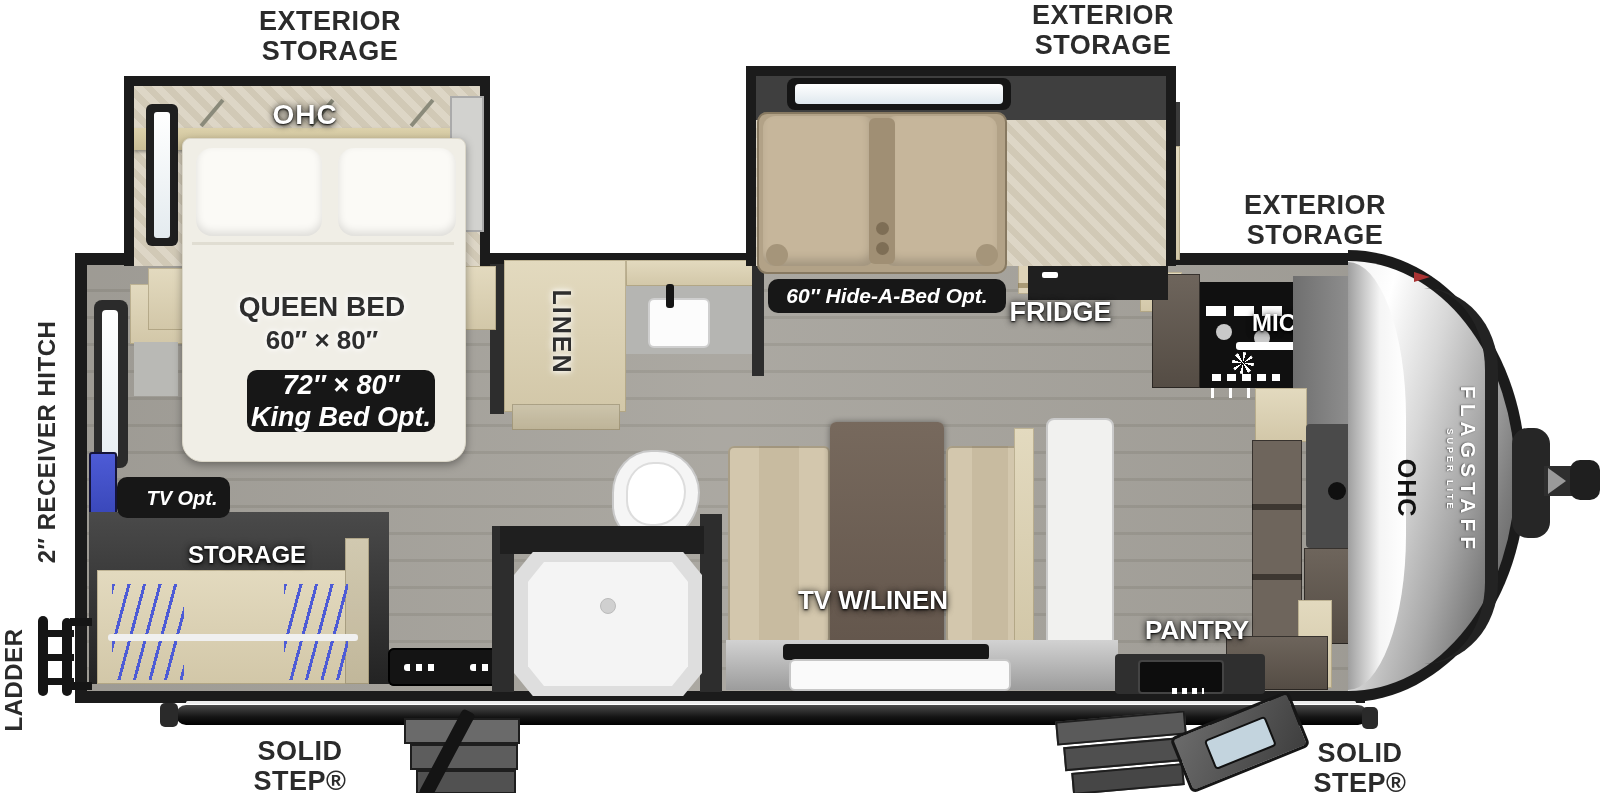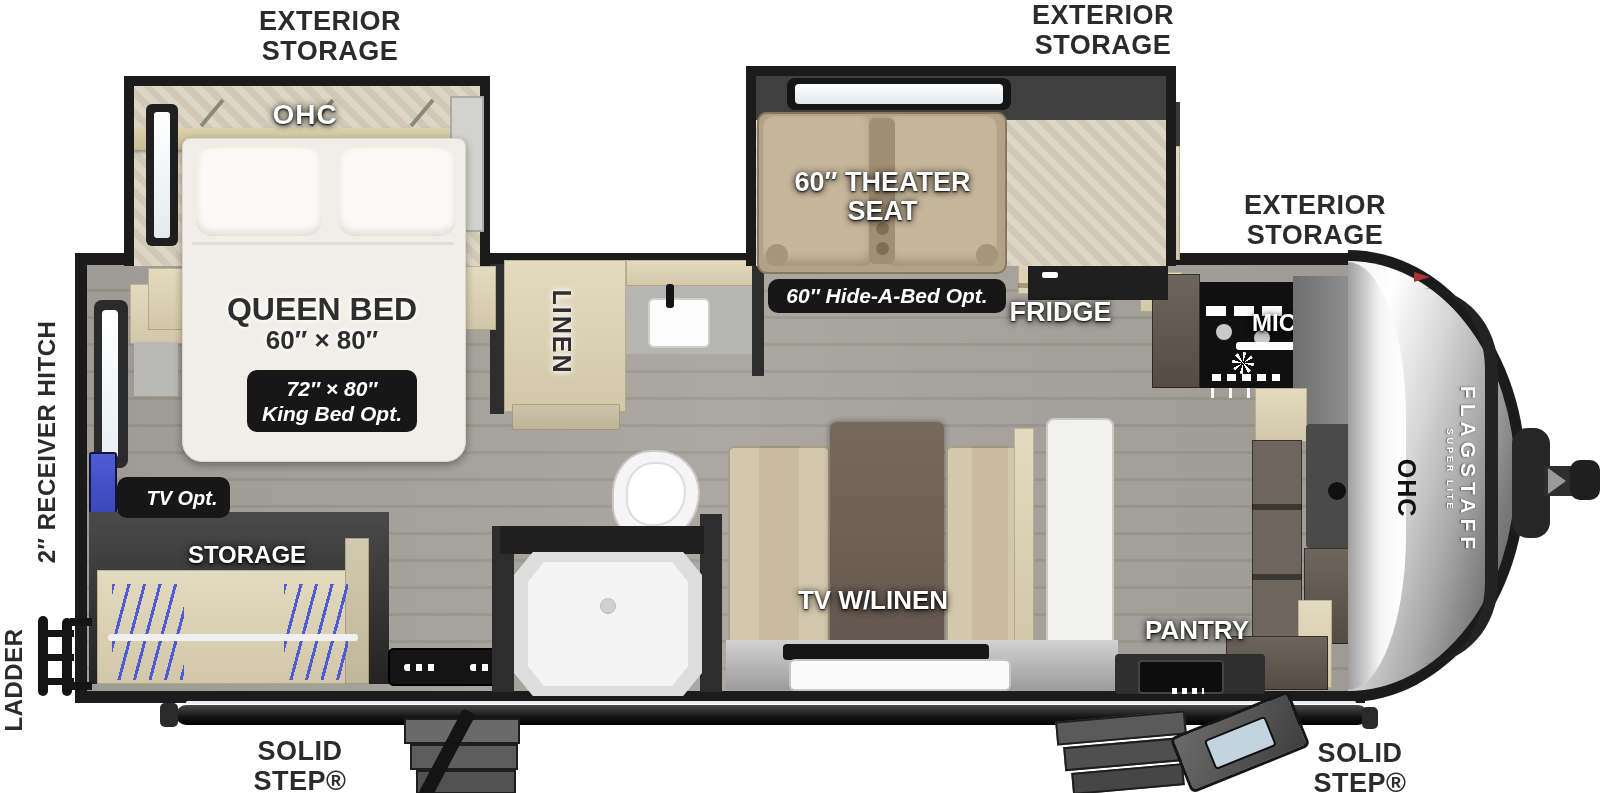--- a/index.html
+++ b/index.html
@@ -156,7 +156,6 @@
   <div class="abs" style="left:876px;top:242px;width:13px;height:13px;background:#7e6e55;border-radius:50%;"></div>
   <div class="abs" style="left:766px;top:244px;width:22px;height:22px;background:#a5957a;border-radius:50%;"></div>
   <div class="abs" style="left:976px;top:244px;width:22px;height:22px;background:#a5957a;border-radius:50%;"></div>
-  <div class="wlab" style="left:775px;top:168px;width:215px;font-size:27px;">60″ THEATER SEAT</div>
   <div class="badge" style="left:768px;top:279px;width:238px;height:34px;font-size:21px;">
     <span>60″ Hide-A-Bed Opt.</span>
   </div>

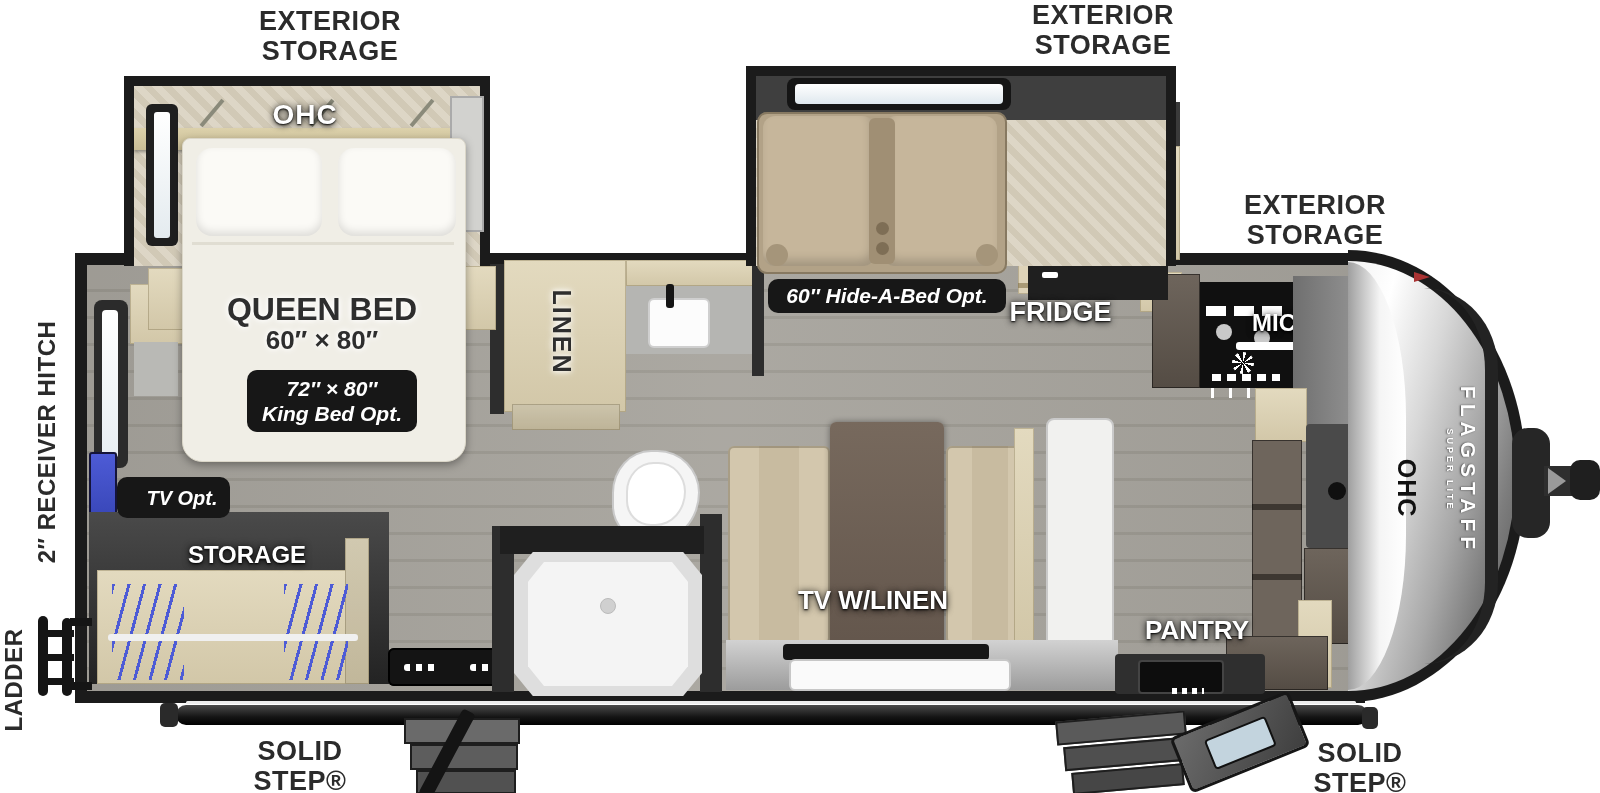--- a/index.html
+++ b/index.html
@@ -137,7 +137,7 @@
   <div class="abs" style="left:196px;top:148px;width:126px;height:88px;background:#fbfaf6;border-radius:16px;box-shadow:inset 0 -4px 8px rgba(0,0,0,.12);"></div>
   <div class="abs" style="left:338px;top:148px;width:118px;height:88px;background:#fbfaf6;border-radius:16px;box-shadow:inset 0 -4px 8px rgba(0,0,0,.12);"></div>
   <div class="abs" style="left:192px;top:242px;width:262px;height:3px;background:#e0ddd2;"></div>
-  <div class="dlab" style="left:222px;top:292px;width:200px;font-size:32px;">QUEEN BED</div>
+  <div class="dlab" style="left:222px;top:292px;width:200px;font-size:28px;">QUEEN BED</div>
   <div class="dlab" style="left:222px;top:326px;width:200px;font-size:26px;">60″ × 80″</div>
   <div class="badge" style="left:247px;top:370px;width:170px;height:62px;font-size:21px;">
     <span>72″ × 80″</span>

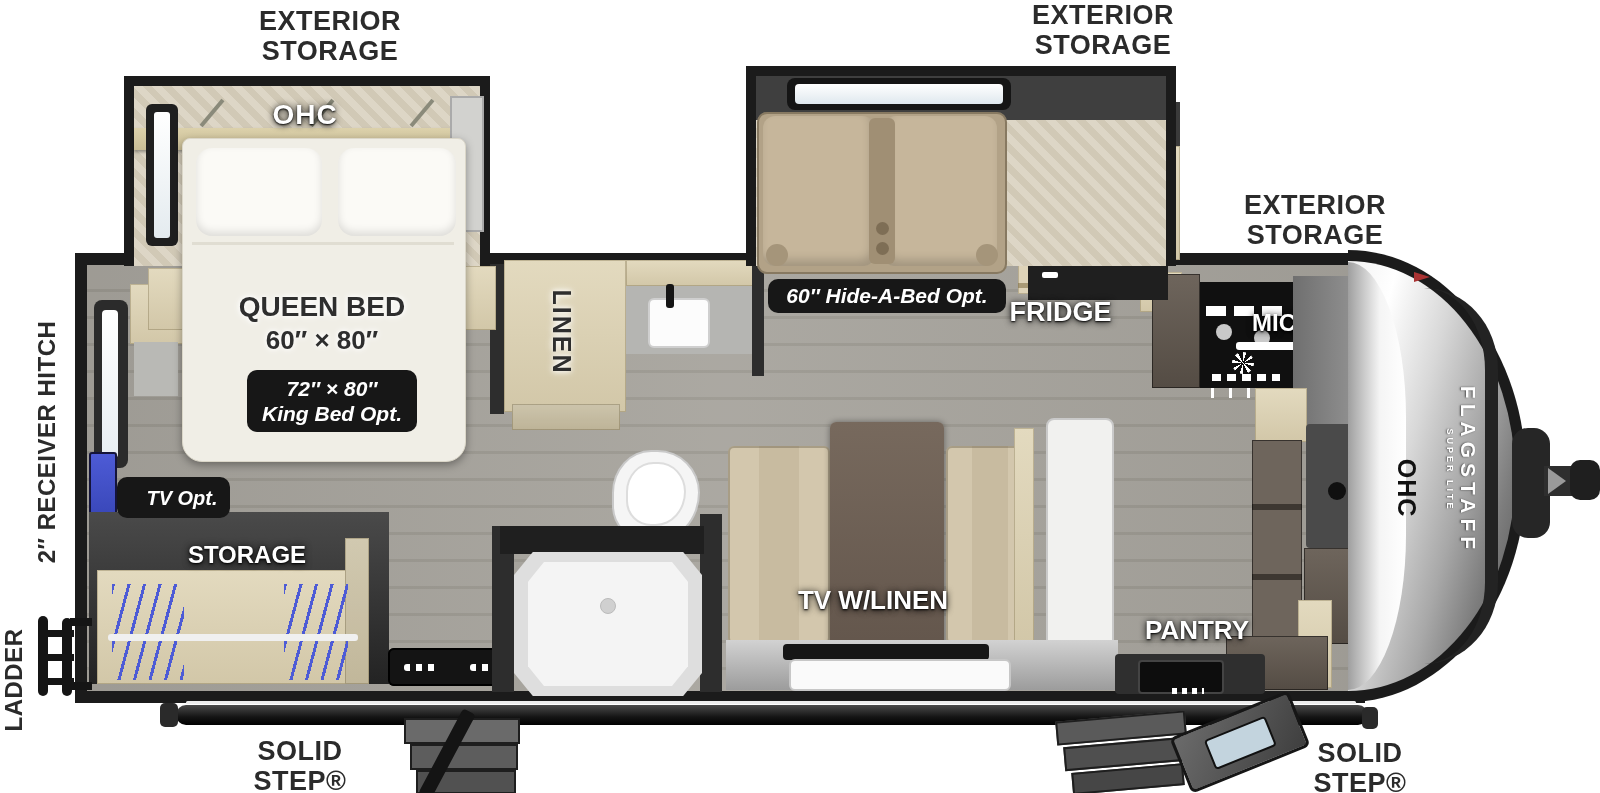--- a/index.html
+++ b/index.html
@@ -139,7 +139,7 @@
   <div class="abs" style="left:192px;top:242px;width:262px;height:3px;background:#e0ddd2;"></div>
   <div class="dlab" style="left:222px;top:292px;width:200px;font-size:28px;">QUEEN BED</div>
   <div class="dlab" style="left:222px;top:326px;width:200px;font-size:26px;">60″ × 80″</div>
-  <div class="badge" style="left:247px;top:370px;width:170px;height:62px;font-size:21px;">
+  <div class="badge" style="left:247px;top:370px;width:188px;height:62px;font-size:27px;">
     <span>72″ × 80″</span>
     <span>King Bed Opt.</span>
   </div>

